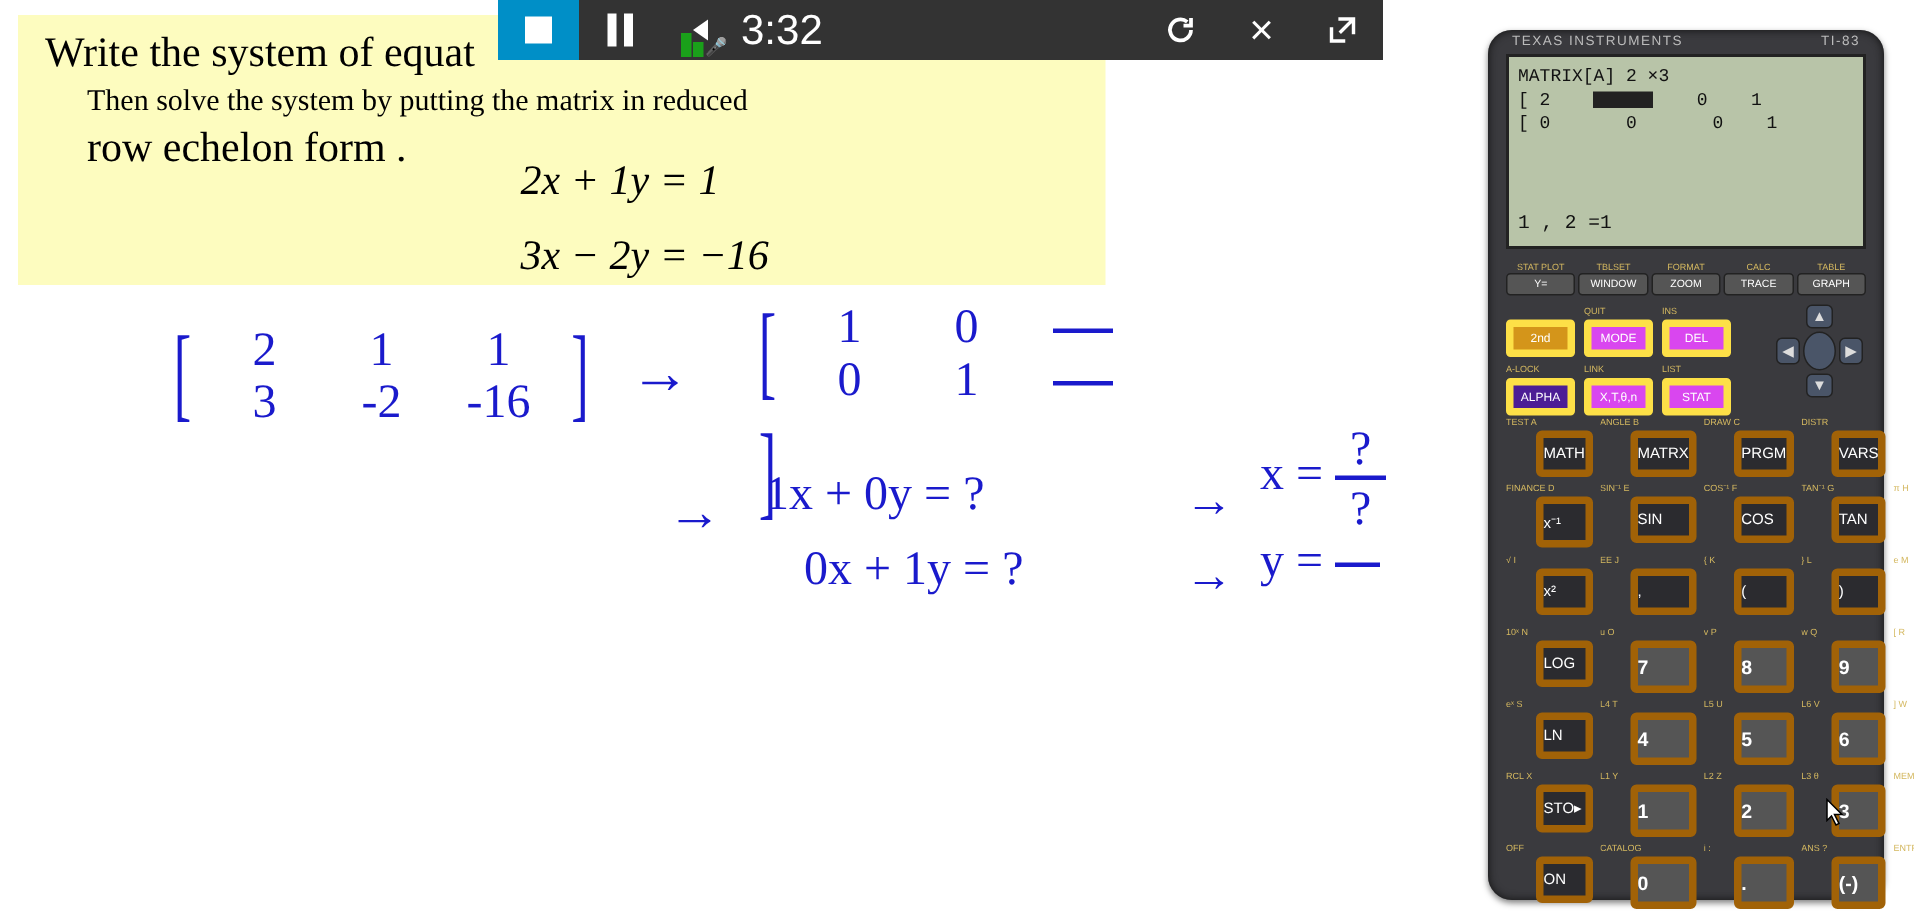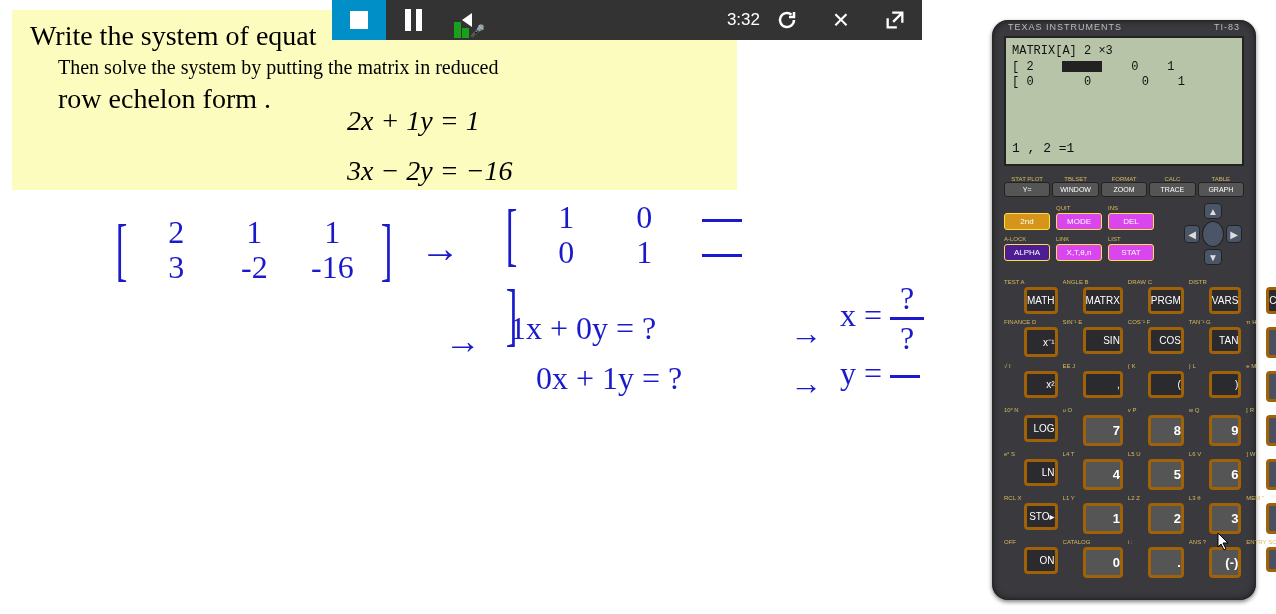--- a/index.html
+++ b/index.html
@@ -69,7 +69,7 @@
   .pb-vol .vbar { position:absolute; bottom:2px; left:14px; width:7px; height:16px; background:#1aa01a; }
   .pb-vol .vbar2 { position:absolute; bottom:2px; left:22px; width:7px; height:10px; background:#1aa01a; }
   .pb-vol .vmic { position:absolute; bottom:2px; left:30px; font-size:12px; color:#888; }
-  .pb-time { flex:1; text-align:right; font-size:17px; }
+  .pb-time { flex:1; text-align:left; font-size:28px; }
   .pb-x { font-size:28px; }
   .pb-reload svg { width:24px; height:24px; }
   .pb-pop svg { width:22px;height:22px; }

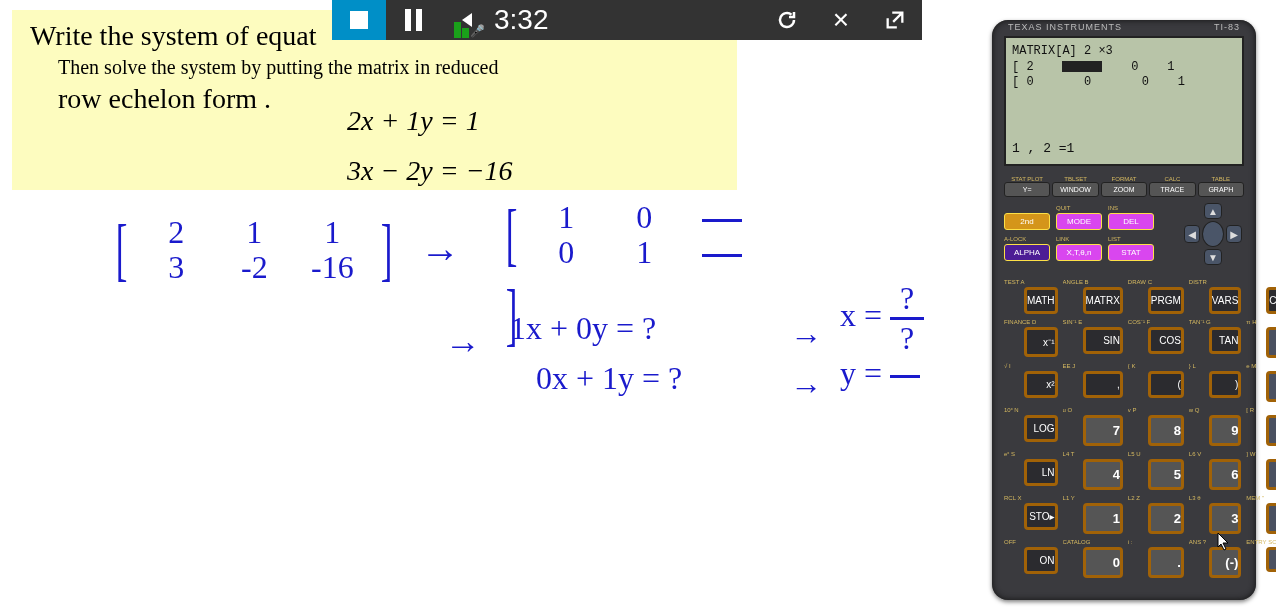--- a/index.html
+++ b/index.html
@@ -121,7 +121,7 @@
   
   .side-btns { position:absolute; left:0; top:2px; display:grid; grid-template-columns:repeat(3,46px); gap:6px 6px; }
   .side-btns .cell .ylbl { font-size:6px; color:#d4b860; height:8px; }
-  .side-btns .cell .b { border-radius:3px; font-size:8px; text-align:center; padding:3px 0; border:1px solid #fde047; }
+  .side-btns .cell .b { border-radius:3px; font-size:8px; text-align:center; padding:3px 0; border:5px solid #fde047; }
   .b-2nd { background:#d4951a; color:#fff; }
   .b-alpha { background:#4c1d95; color:#fff; }
   .b-dark { background:#d946ef; color:#fff; }

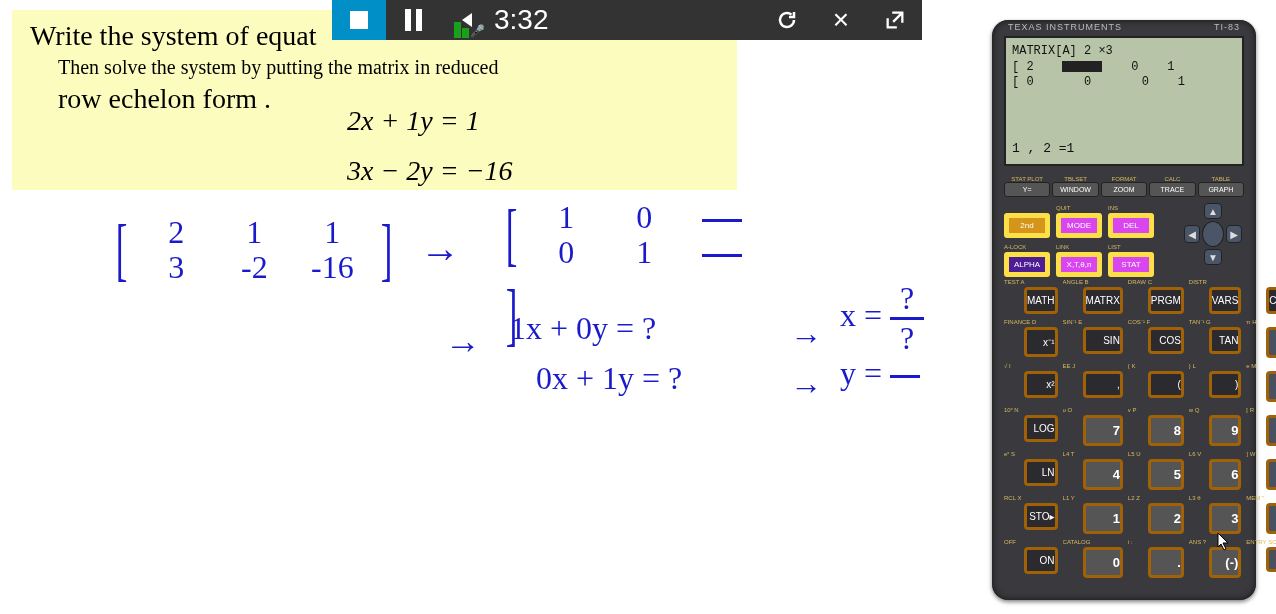--- a/index.html
+++ b/index.html
@@ -128,7 +128,7 @@
   
   .calc-grid { display:grid; grid-template-columns:repeat(5,1fr); gap:5px 5px; margin-top:4px; }
   .gcell .ylbl { font-size:6px; color:#d4b860; height:8px; line-height:1; white-space:nowrap; overflow:hidden; }
-  .gcell .b { background:#2b2b2f; color:#fff; border:3px solid #a16207; border-radius:4px; font-size:10px; text-align:right; padding:5px 0;margin-left:20px; }
+  .gcell .b { background:#2b2b2f; color:#fff; border:5px solid #a16207; border-radius:4px; font-size:10px; text-align:left; padding:5px 0;margin-left:20px; }
   .gcell .b.num { background:#555; font-size:13px; font-weight:bold; }
   .gcell .b.op { background:#4a5060; font-size:13px; }
   .gcell .b.enter { font-size:8px; }

